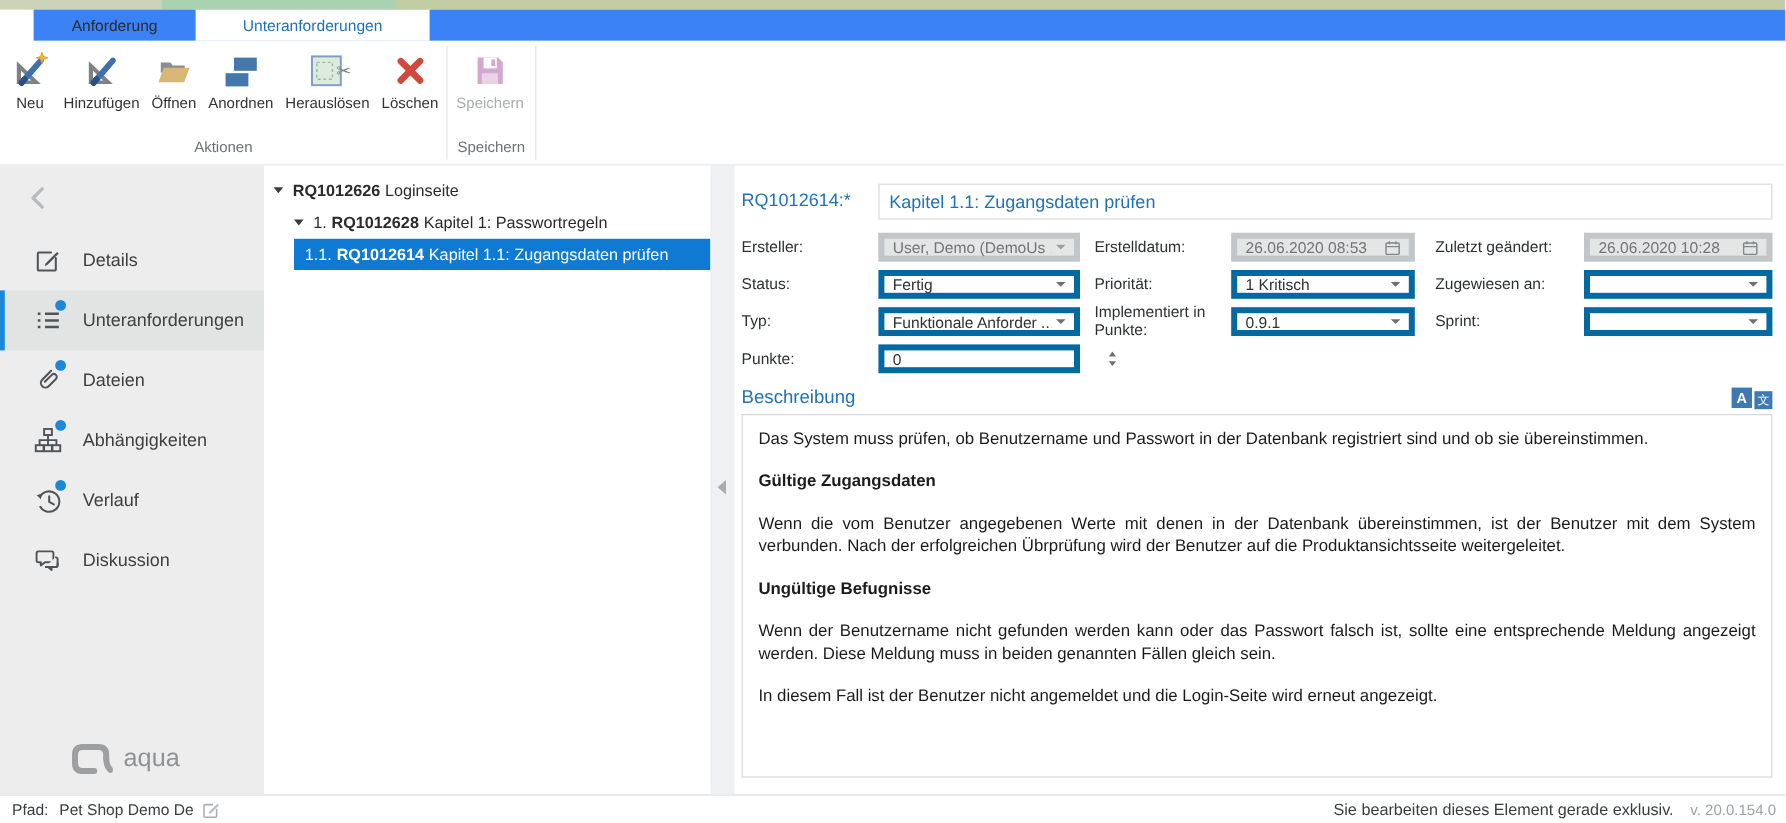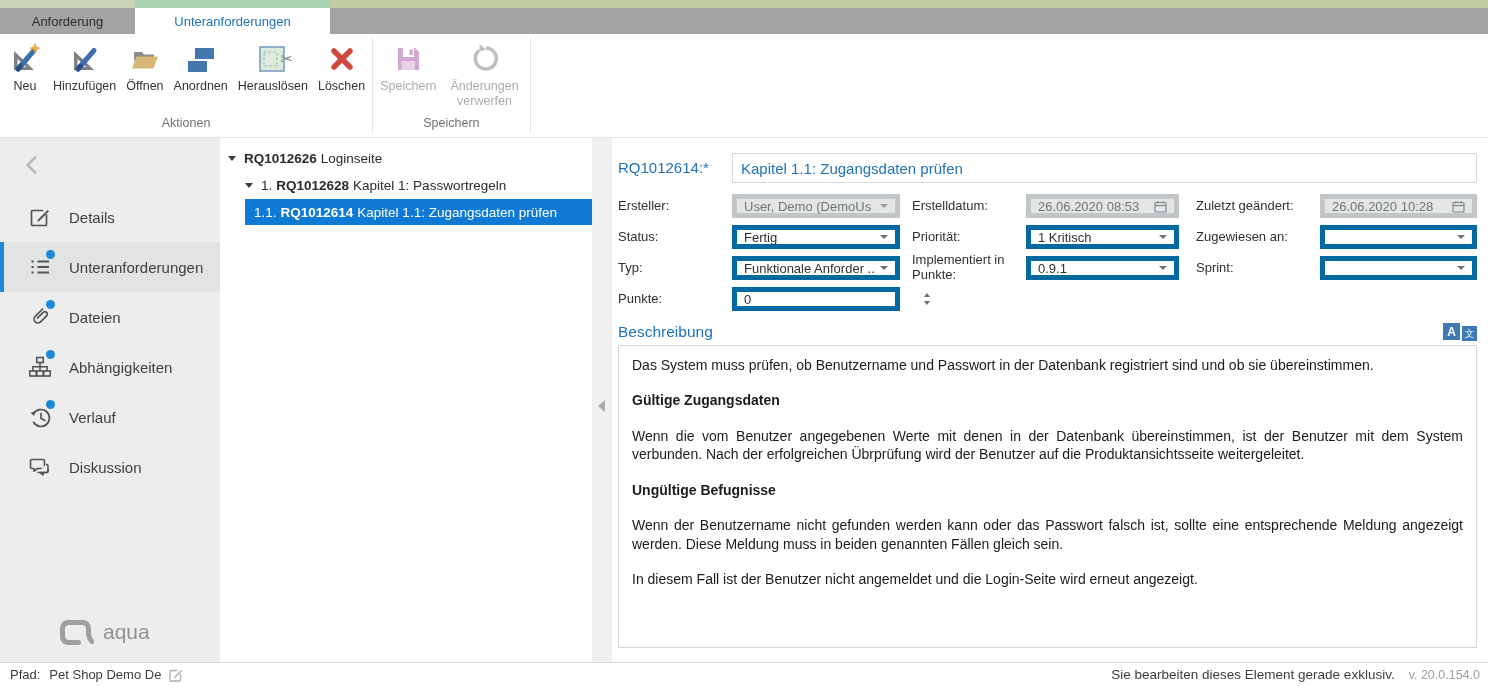--- a/index.html
+++ b/index.html
@@ -12,7 +12,7 @@
   .strip-a { width:135px; background:#cbd3b8; }
   .strip-b { width:195px; background:#a8d2b1; }
   .strip-c { flex:1; background:#c2cda4; }
-  .tab-row { height:26px; background:#a3a3a3; display:flex; flex:none; font-size:13px; }
+  .tab-row { height:26px; background:#3b82f6; display:flex; flex:none; font-size:13px;margin-left:28px; }
   .tab { width:135px; display:flex; align-items:center; justify-content:center; color:#2b2b2b; cursor:pointer; }
   .tab.active { width:195px; background:#fff; color:#1f72b8; }
 

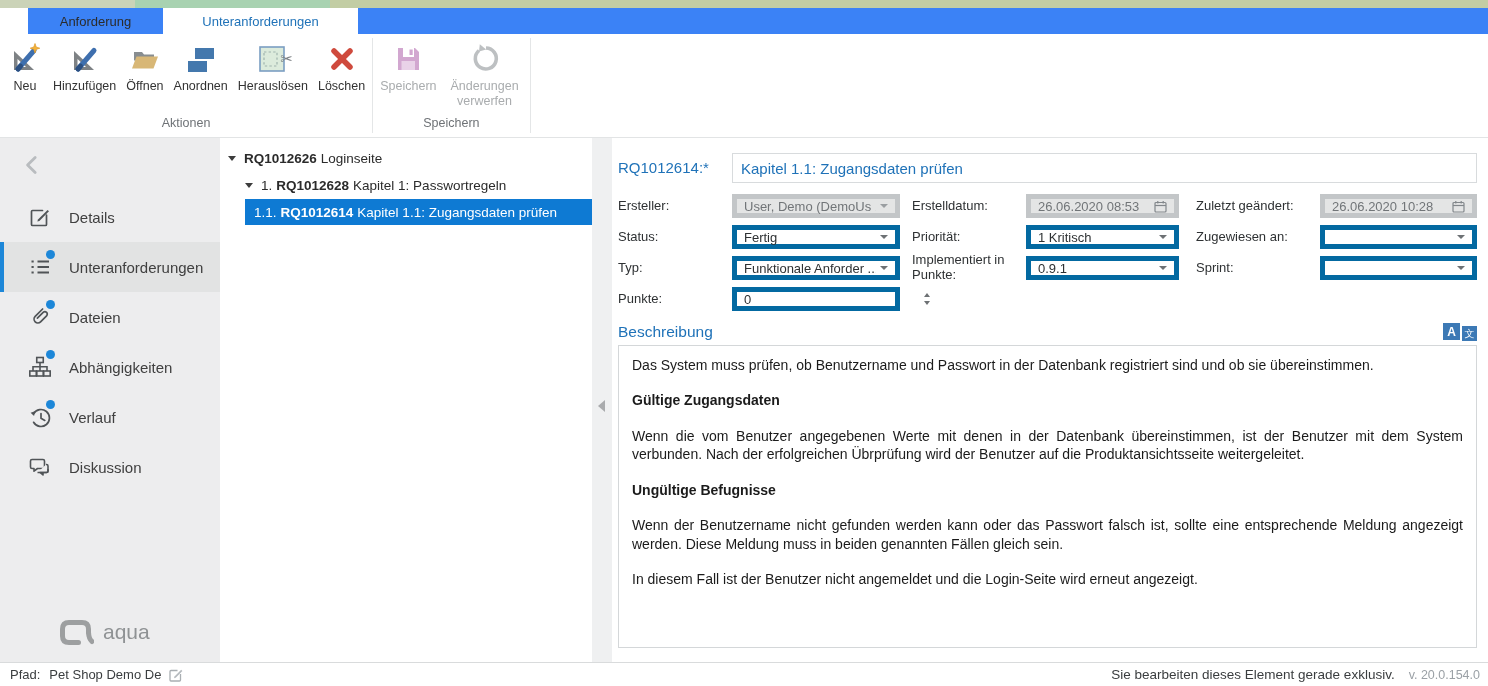--- a/index.html
+++ b/index.html
@@ -191,15 +191,6 @@
             </svg>
           </span>
           <span class="rlabel">Speichern</span>
-        </div>
-        <div class="rbtn disabled">
-          <span class="ricon">
-            <svg width="32" height="32" viewBox="0 0 32 32">
-              <path d="M10 7.5 A10.5 10.5 0 1 0 17 5" fill="none" stroke="#bdc0c2" stroke-width="3.6"></path>
-              <path d="M10.8 1.2 L10 8.6 L17.2 6.6 Z" fill="#bdc0c2"></path>
-            </svg>
-          </span>
-          <span class="rlabel">Änderungen verwerfen</span>
         </div>
       </div>
       <div class="rgroup-label">Speichern</div>

